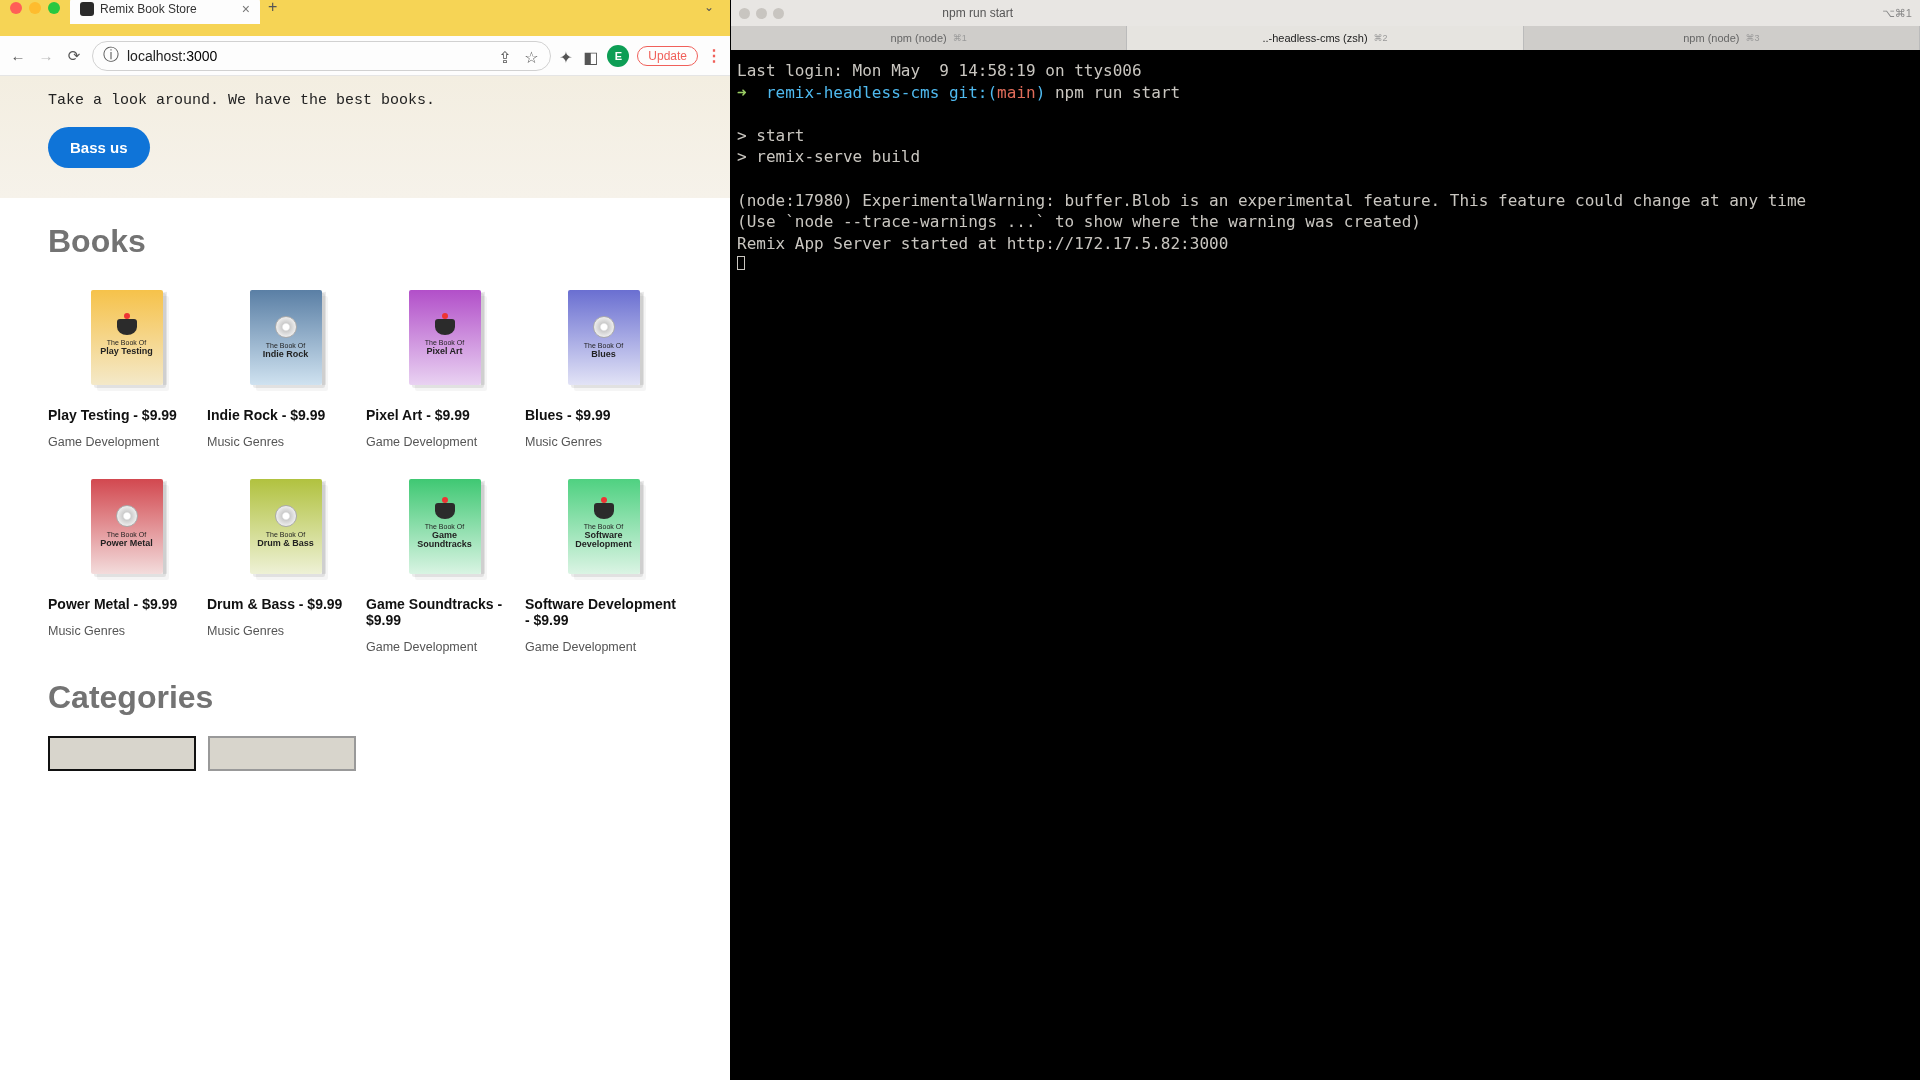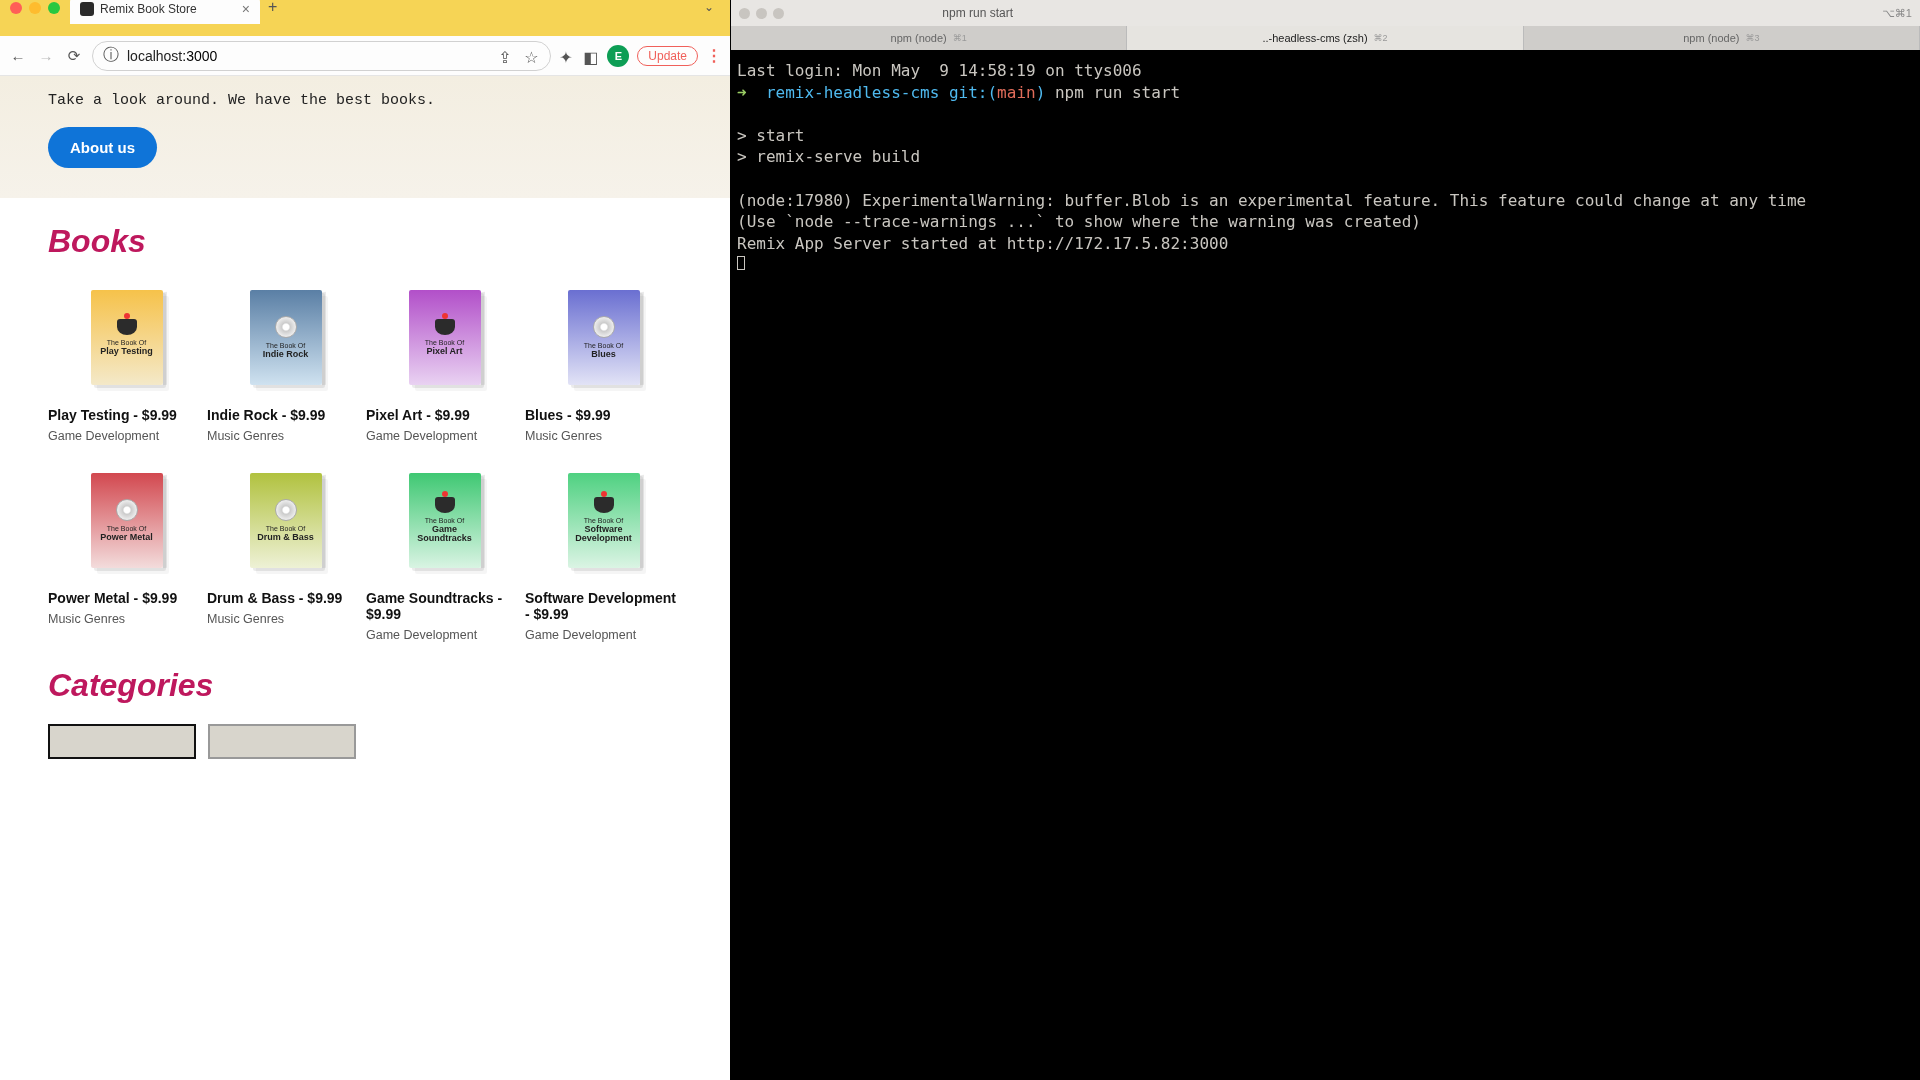--- a/index.html
+++ b/index.html
@@ -110,7 +110,7 @@
   <div class="page">
     <div class="hero">
       <div class="hero-sub">Take a look around. We have the best books.</div>
-      <button class="about-btn">About us</button>
+      <button class="about-btn">Bass us</button>
     </div>
 
     <div class="section">

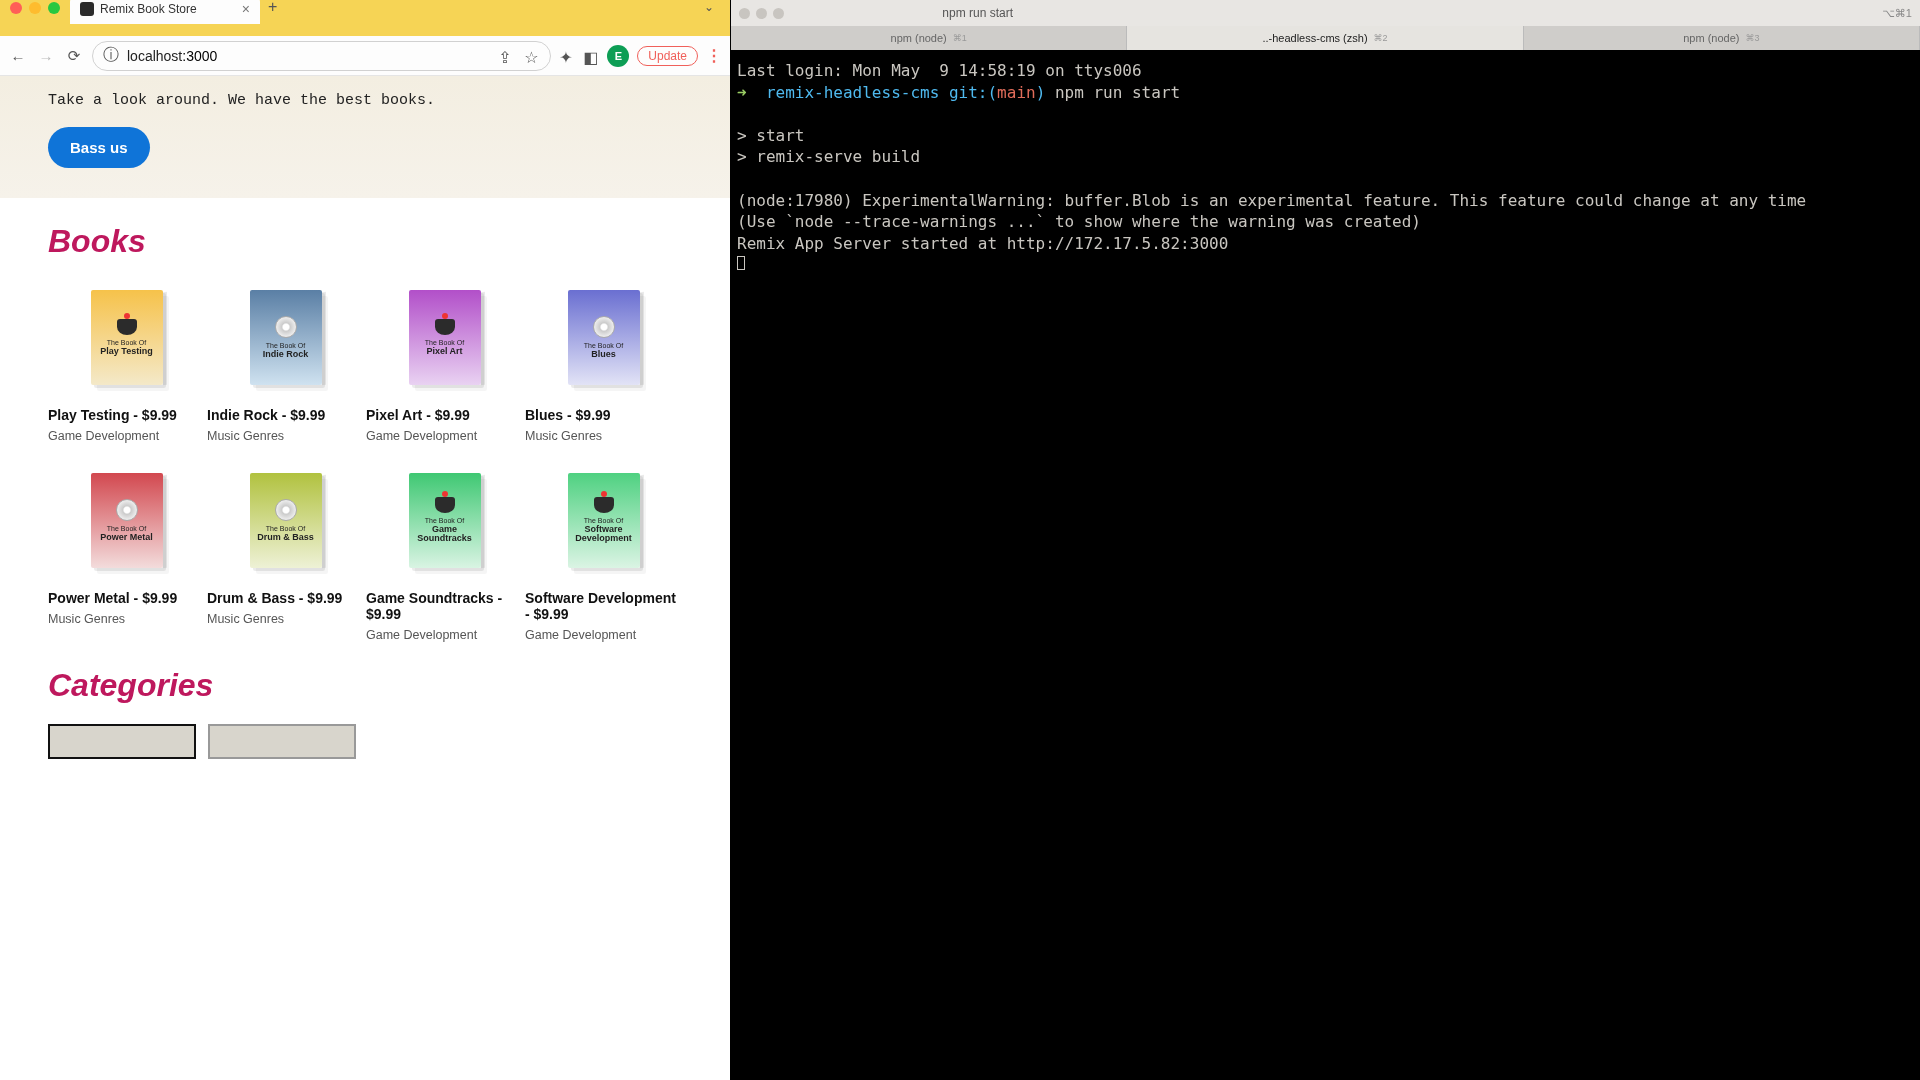--- a/index.html
+++ b/index.html
@@ -36,7 +36,7 @@
 .hero-sub{font-size:15px;color:#222;margin-top:6px;font-family:Liberation Mono, monospace;}
 .about-btn{margin-top:18px;background:#0f74d8;color:#fff;border:none;border-radius:24px;padding:12px 22px;font-size:15px;font-weight:700;}
 .section{padding:25px 48px;}
-.h2{font-size:32px;font-weight:800;color:#be185d;margin-bottom:20px;font-style:italic;}
+.h2{font-size:32px;font-weight:800;color:#737373;margin-bottom:20px;}
 .grid{display:grid;grid-template-columns:repeat(4,1fr);gap:20px 2px;}
 .book-card{cursor:pointer;}
 .cover-wrap{height:115px;display:flex;align-items:center;justify-content:center;}

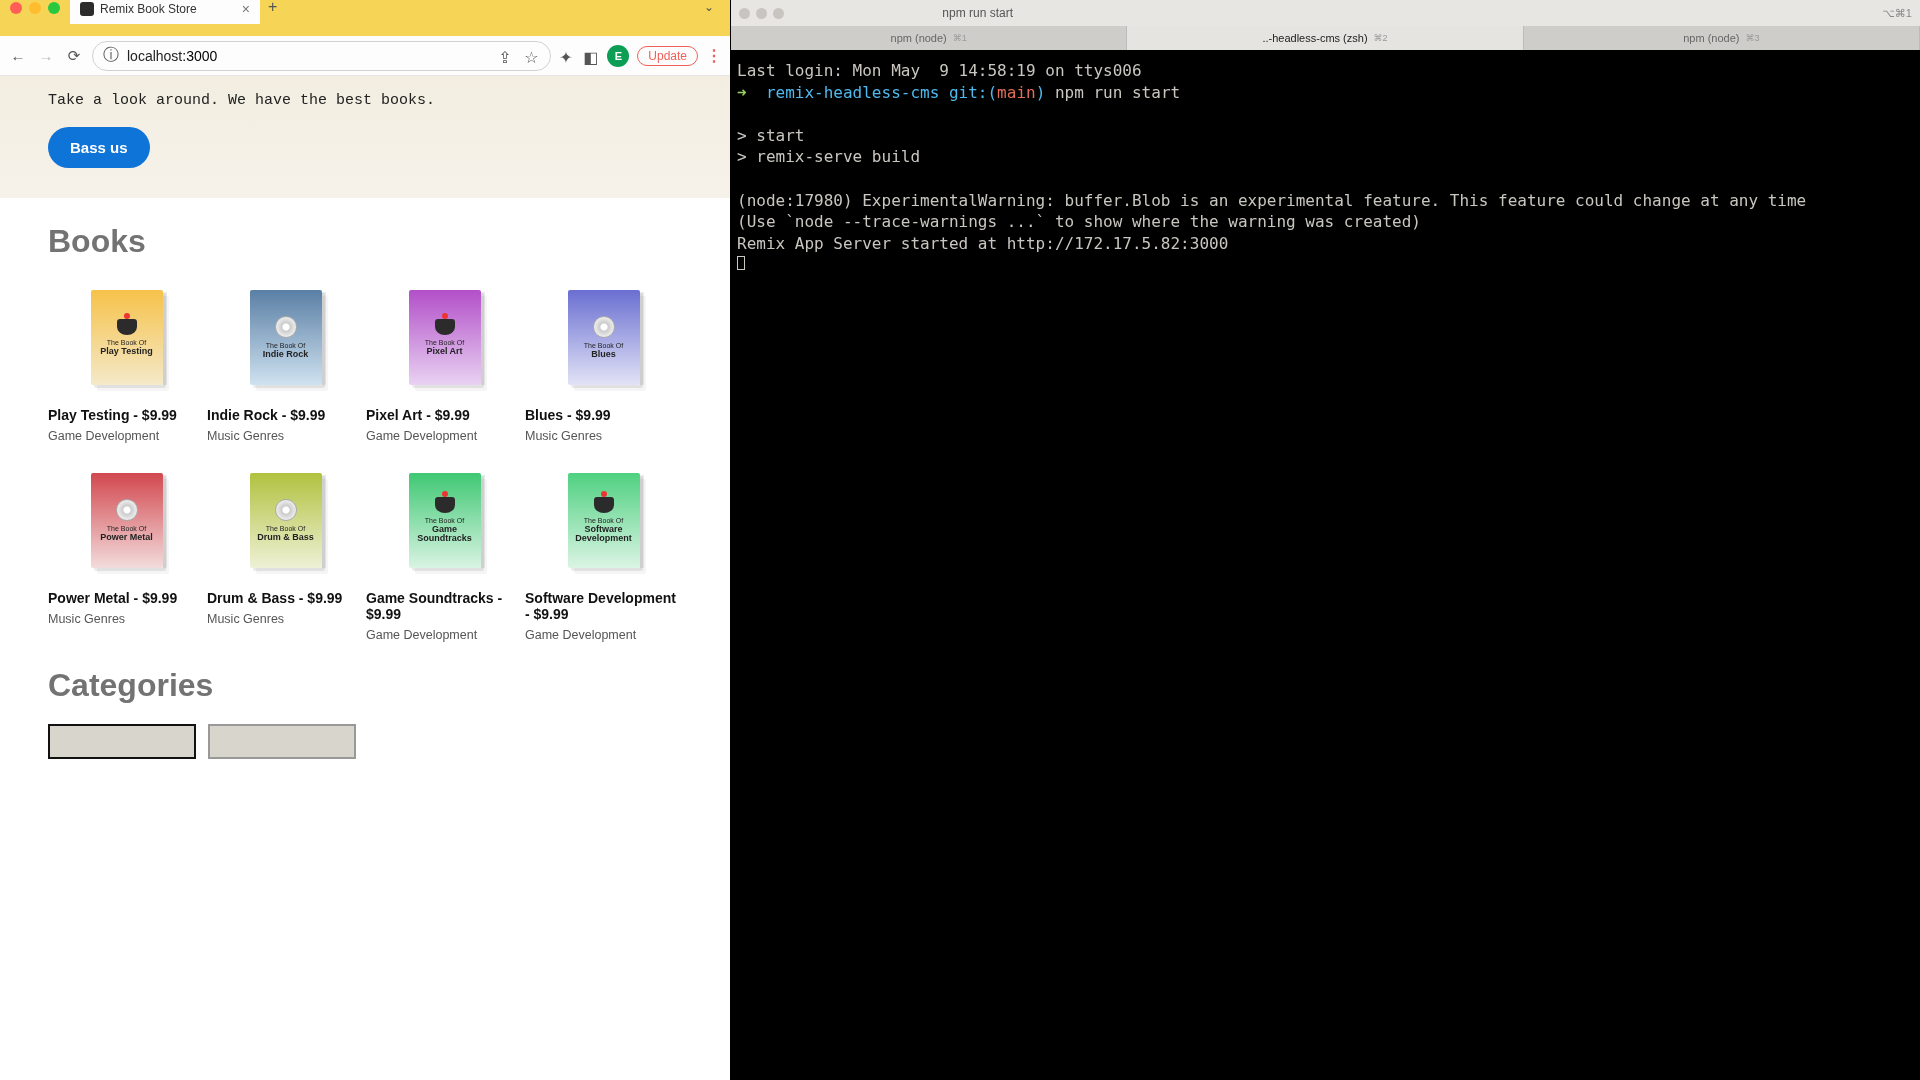--- a/index.html
+++ b/index.html
@@ -48,7 +48,7 @@
 .cover .lab{font-size:7px;text-align:center;line-height:1.1;}
 .cover .name{font-size:9px;font-weight:700;text-align:center;line-height:1.05;}
 .title{font-size:14px;font-weight:700;color:#111;margin-top:12px;}
-.cat{font-size:12.5px;color:#555;margin-top:6px;}
+.cat{font-size:12.5px;color:#555;margin-top:12px;}
 .catgrid{display:flex;gap:12px;margin-top:10px;}
 .cat-card{width:148px;height:35px;border:2px solid #111;background:#d8d5cc;}
 

